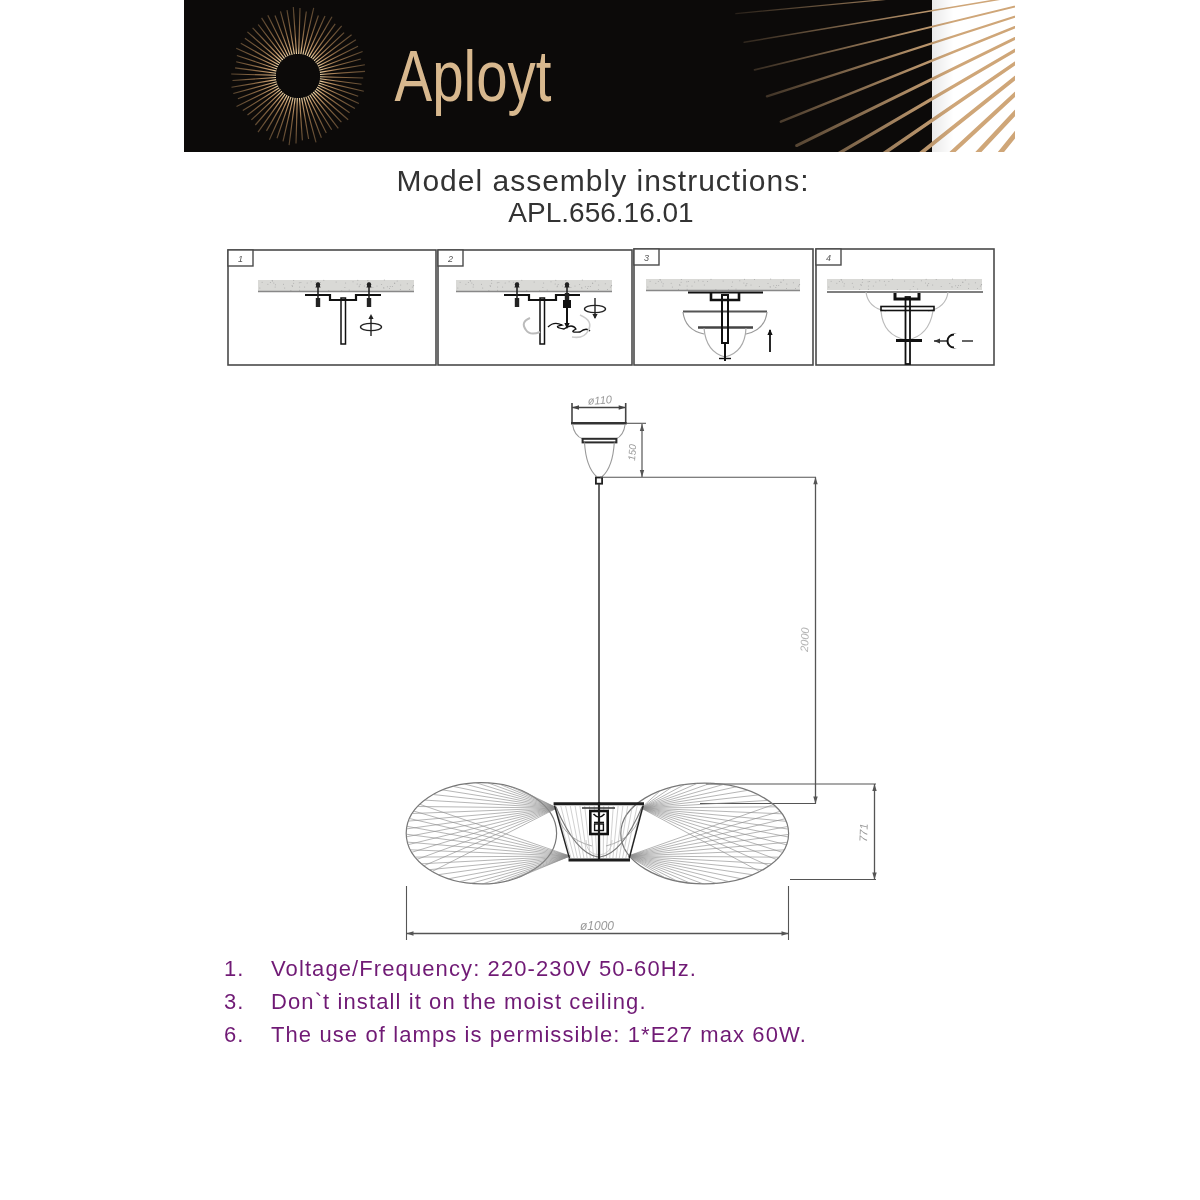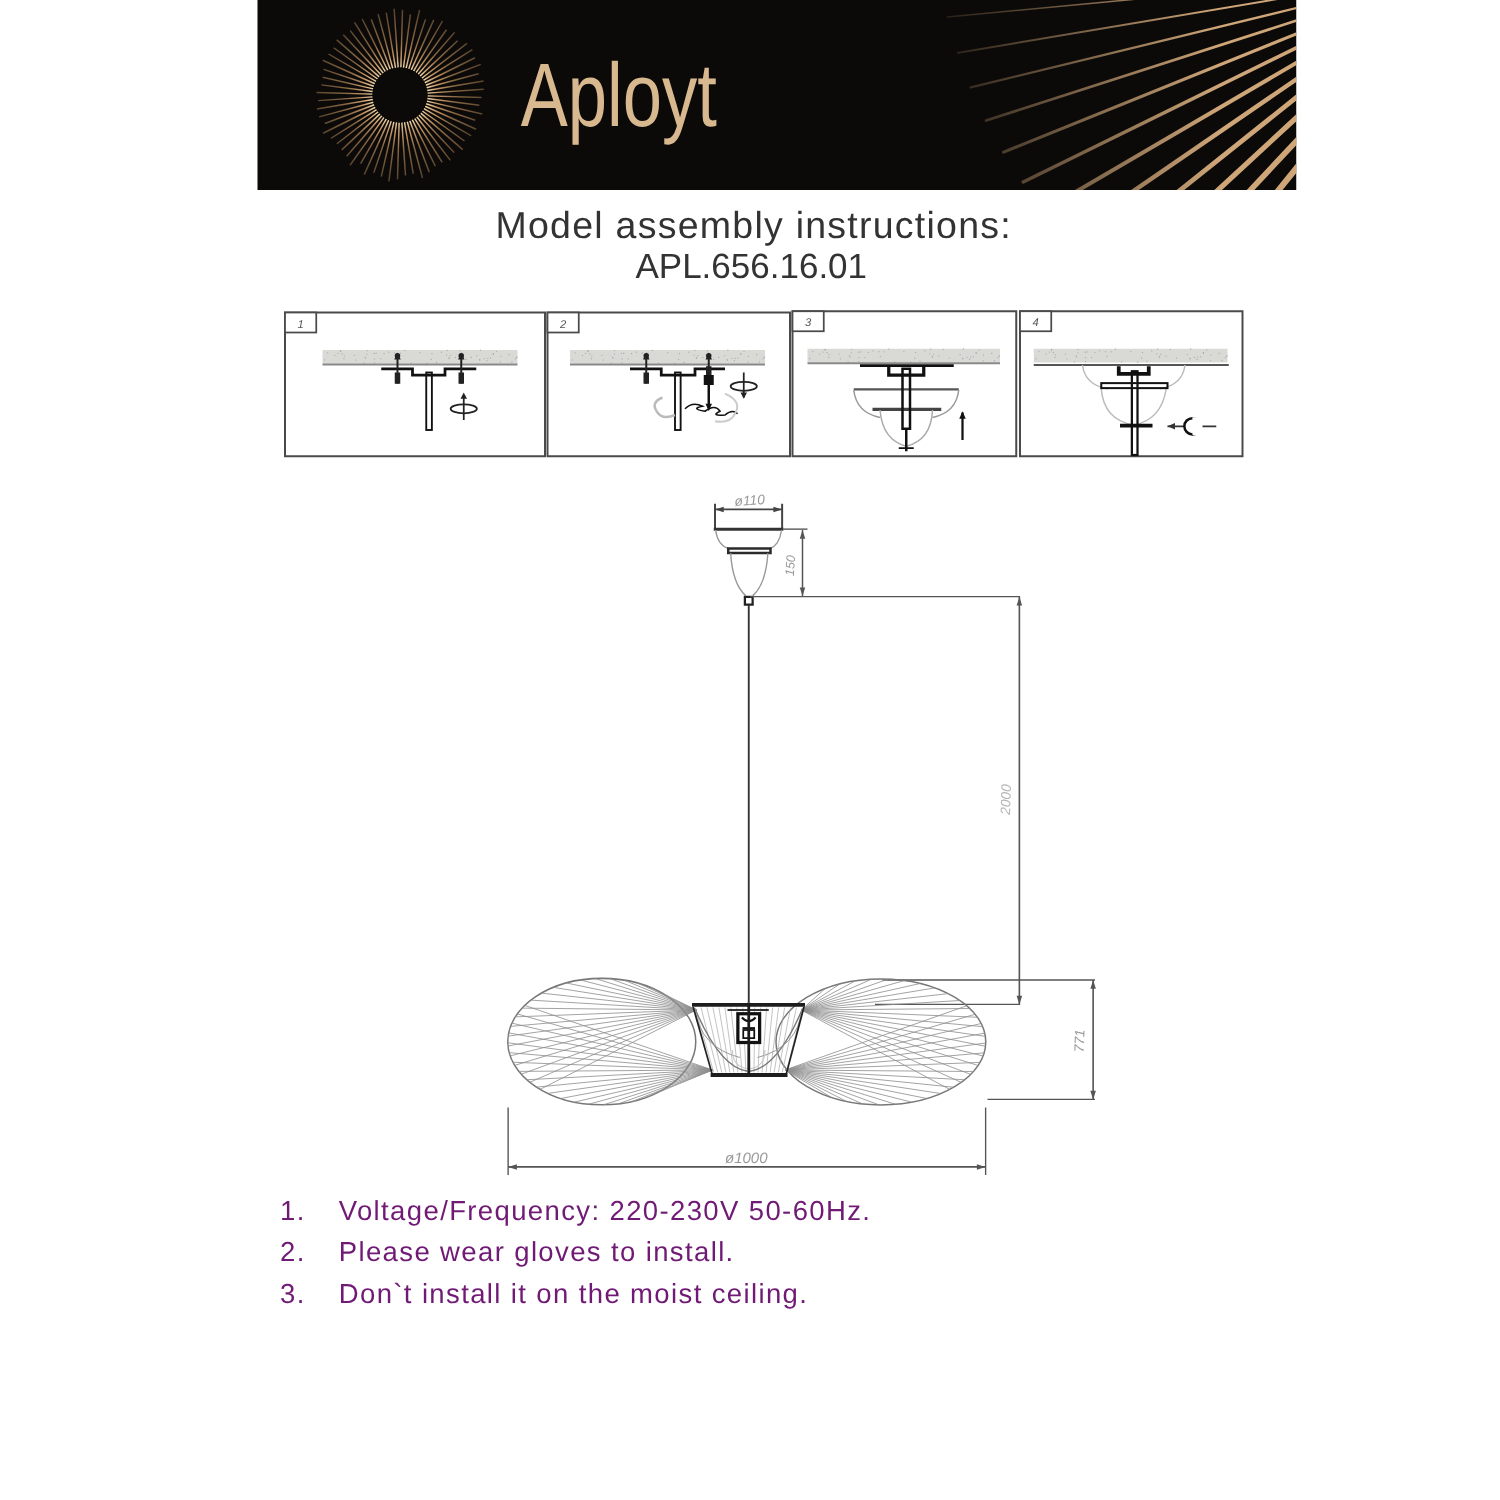--- a/index.html
+++ b/index.html
@@ -9,7 +9,7 @@
 </head>
 <body>
 
-<div class="abs" style="left:184px;top:0;width:831px;height:152px;background:#0c0a09;margin-left:22px;">
+<div class="abs" style="left:184px;top:0;width:748px;height:152px;background:#0c0a09;">
 <svg width="831" height="152" viewBox="0 0 831 152" xmlns="http://www.w3.org/2000/svg">
   <defs>
     <radialGradient id="sun" gradientUnits="userSpaceOnUse" cx="114" cy="76" r="70">

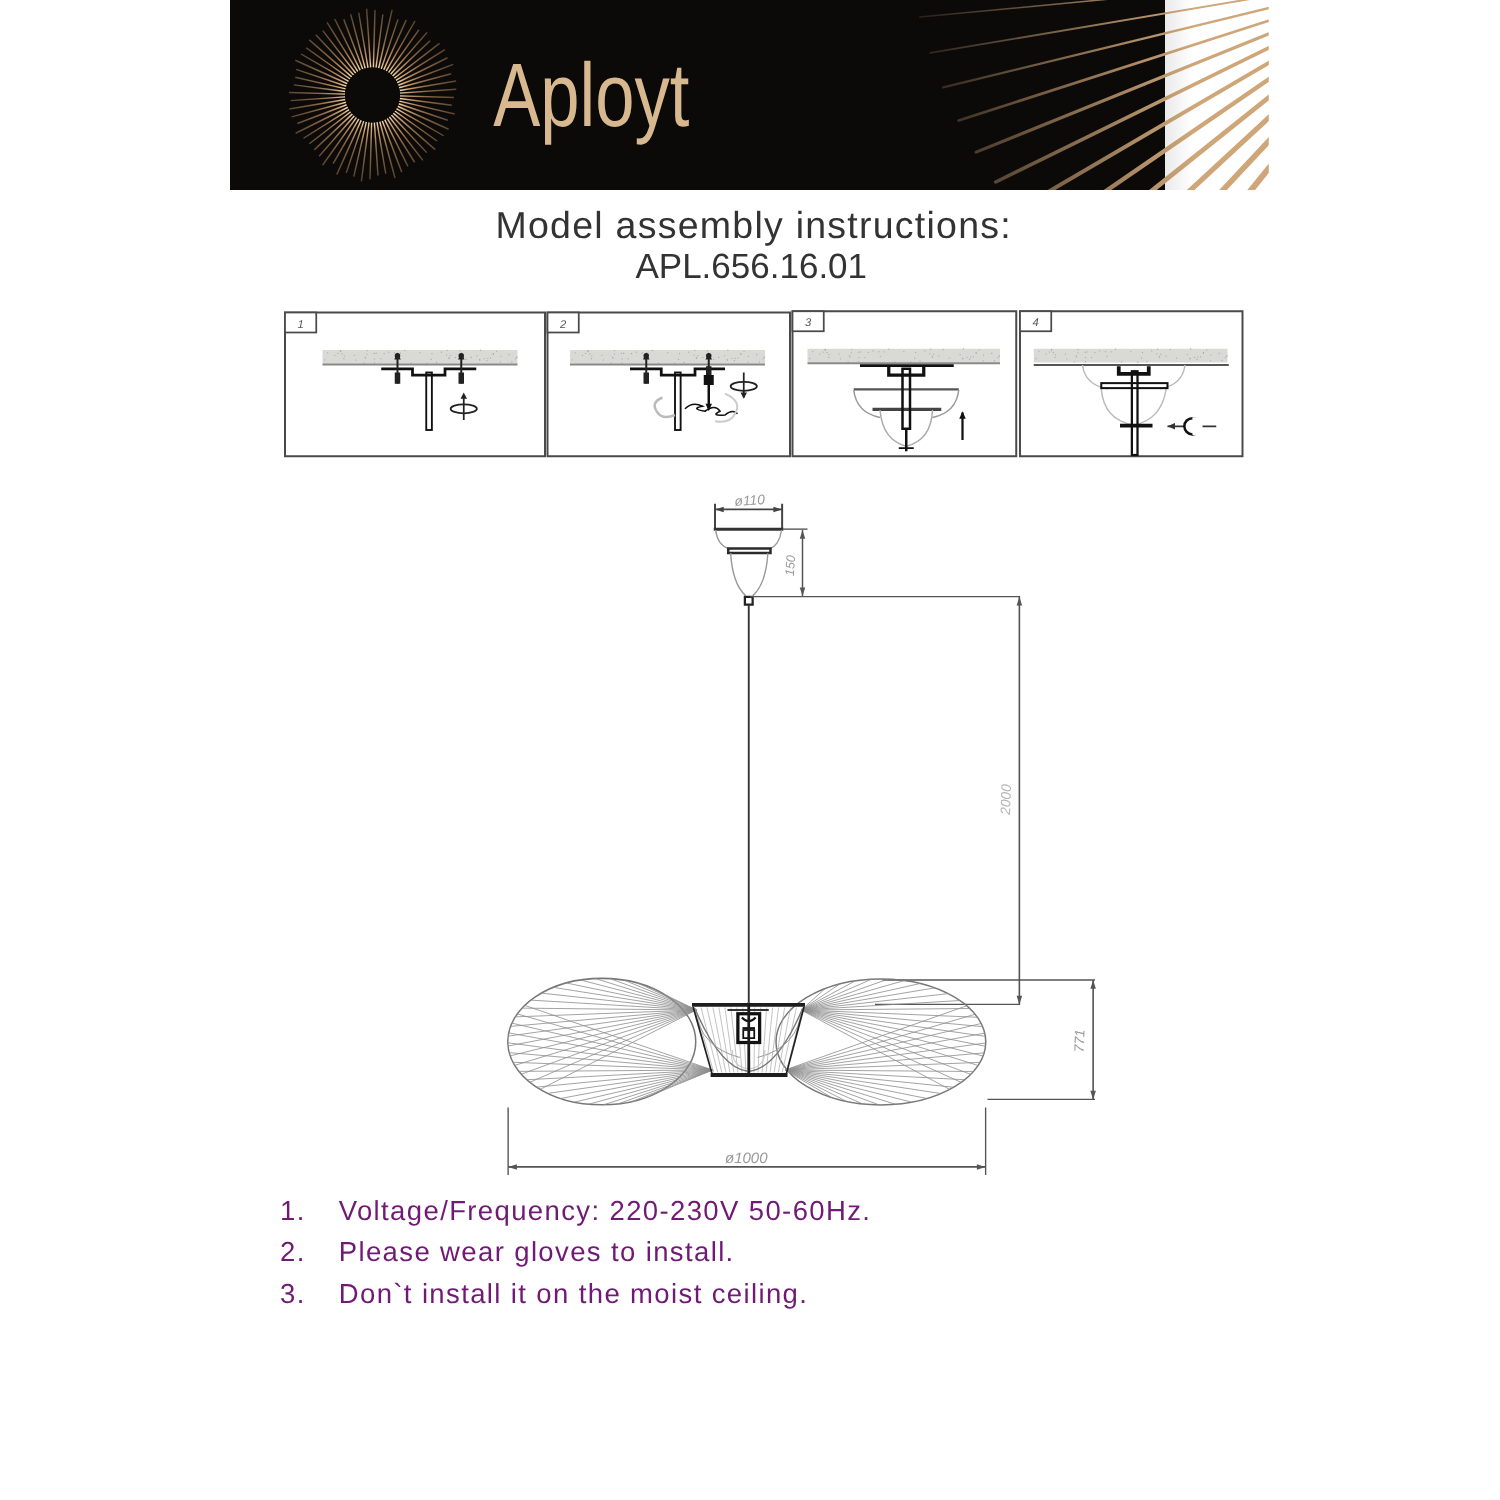--- a/index.html
+++ b/index.html
@@ -652,7 +652,6 @@
 
 <div class="abs" style="left:224px;top:952px;font-size:22px;color:#701a75;letter-spacing:1.1px;line-height:33.2px;white-space:nowrap;">
   <div><span style="display:inline-block;width:47px;">1.</span>Voltage/Frequency: 220-230V 50-60Hz.</div>
-  <div><span style="display:inline-block;width:47px;">2.</span>Please wear gloves to install.</div>
   <div><span style="display:inline-block;width:47px;">3.</span>Don`t install it on the moist ceiling.</div>
 </div>
 

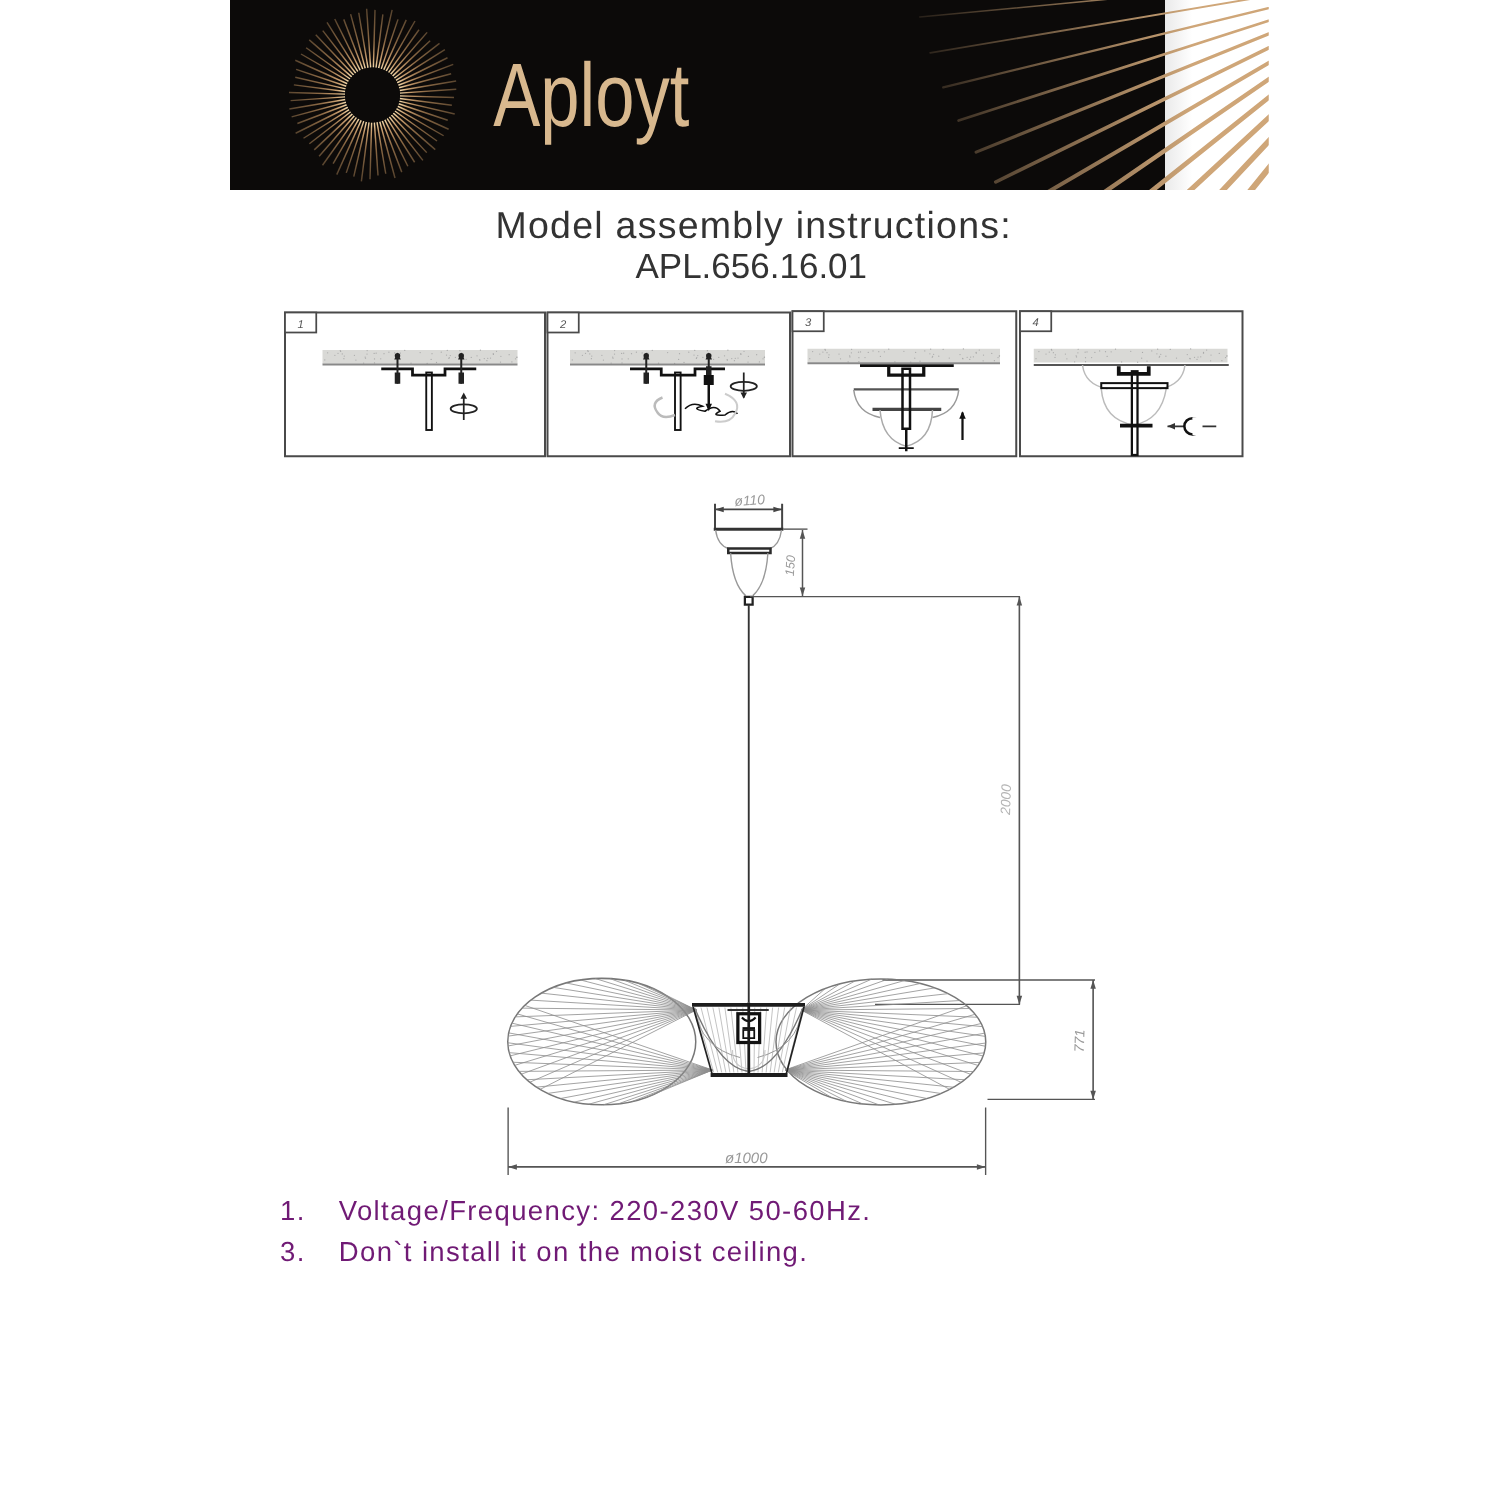--- a/index.html
+++ b/index.html
@@ -653,6 +653,7 @@
 <div class="abs" style="left:224px;top:952px;font-size:22px;color:#701a75;letter-spacing:1.1px;line-height:33.2px;white-space:nowrap;">
   <div><span style="display:inline-block;width:47px;">1.</span>Voltage/Frequency: 220-230V 50-60Hz.</div>
   <div><span style="display:inline-block;width:47px;">3.</span>Don`t install it on the moist ceiling.</div>
+  <div><span style="display:inline-block;width:47px;">6.</span>The use of lamps is permissible: 1*E27 max 60W.</div>
 </div>
 
 </body></html>

